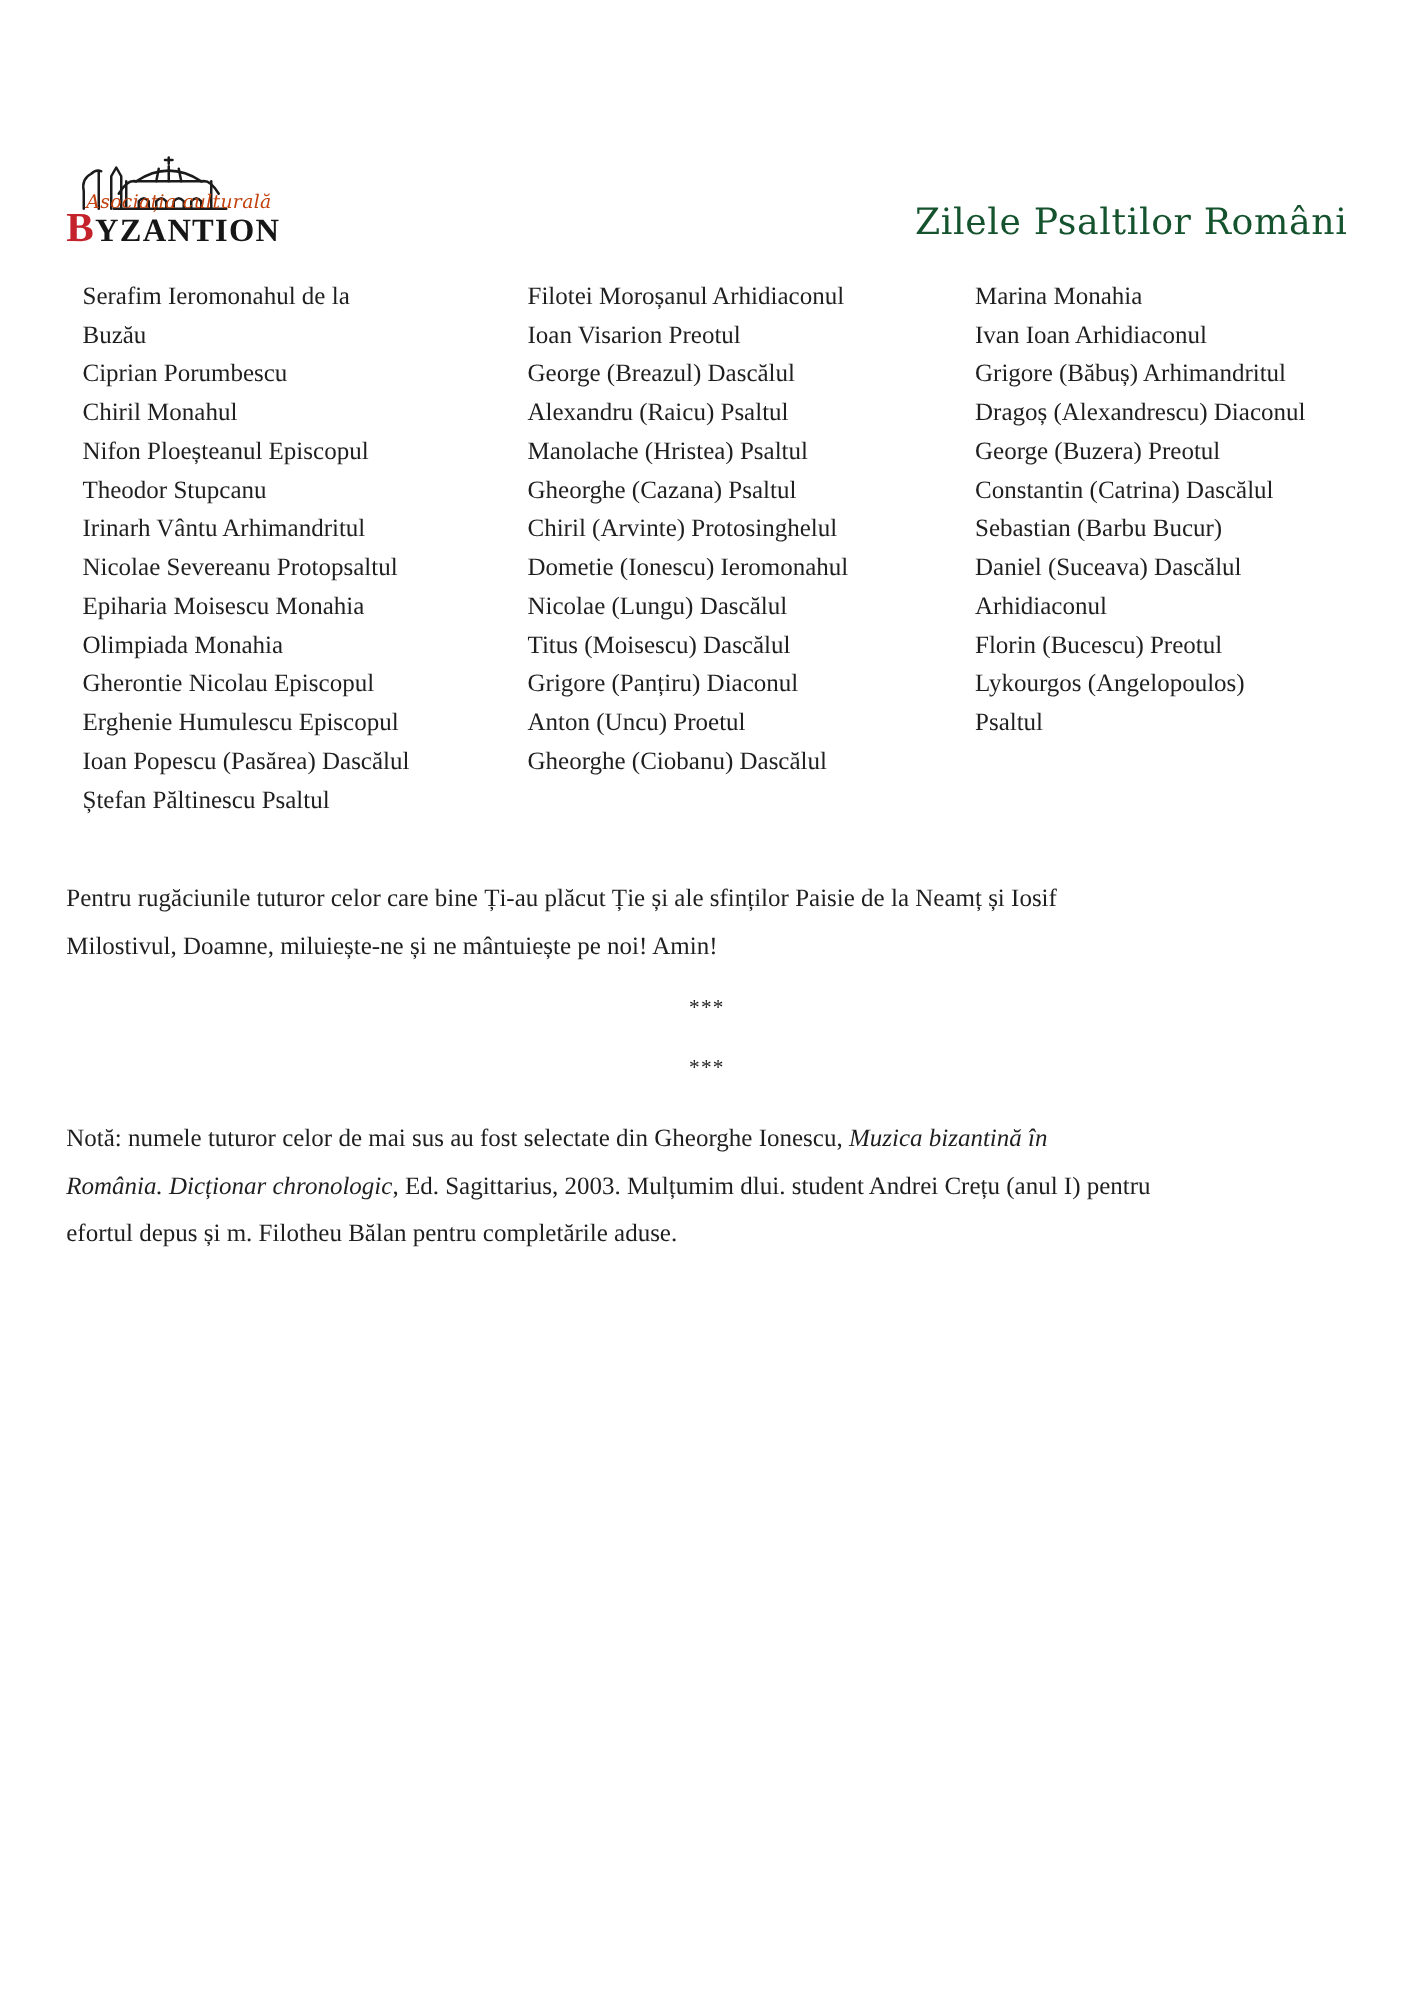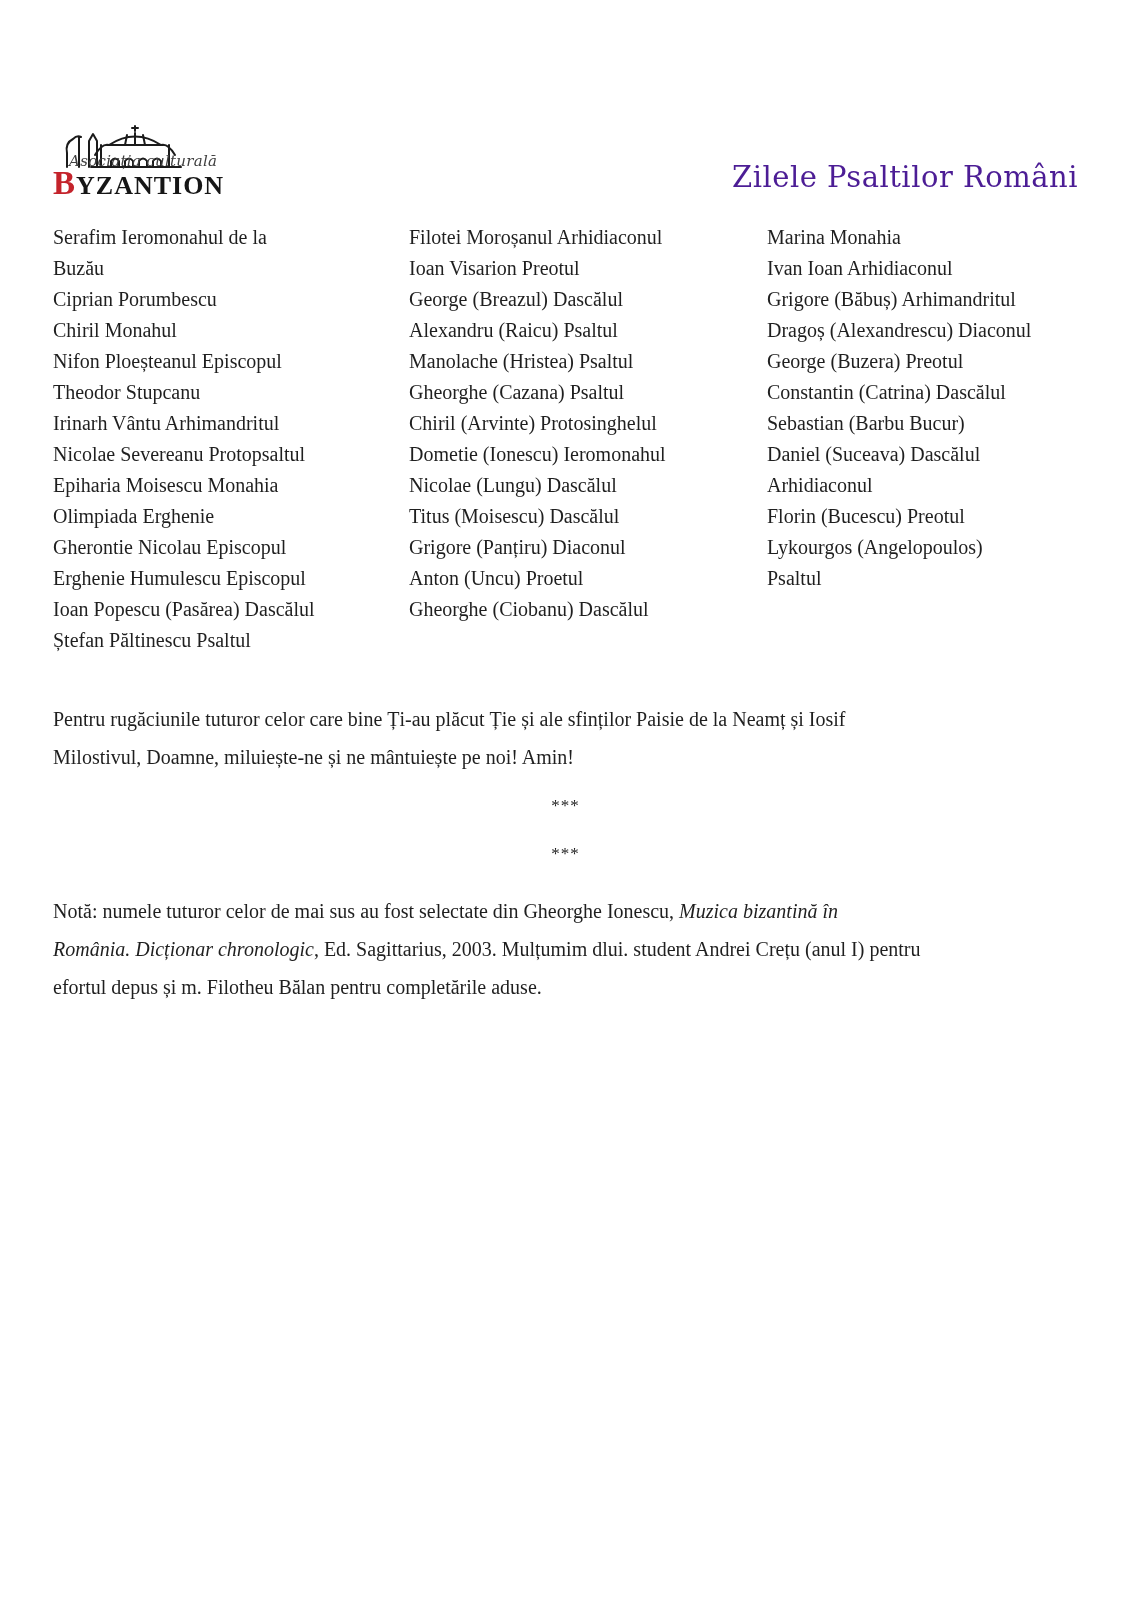--- a/index.html
+++ b/index.html
@@ -24,7 +24,7 @@
   .logo-script{
     position:absolute;top:24px;left:16px;
     font-style:italic;font-size:15px;letter-spacing:.3px;
-    color:#404040;white-space:nowrap;
+    color:#c2410c;white-space:nowrap;
     font-family:"DejaVu Serif", serif;
     text-align:center;
   }

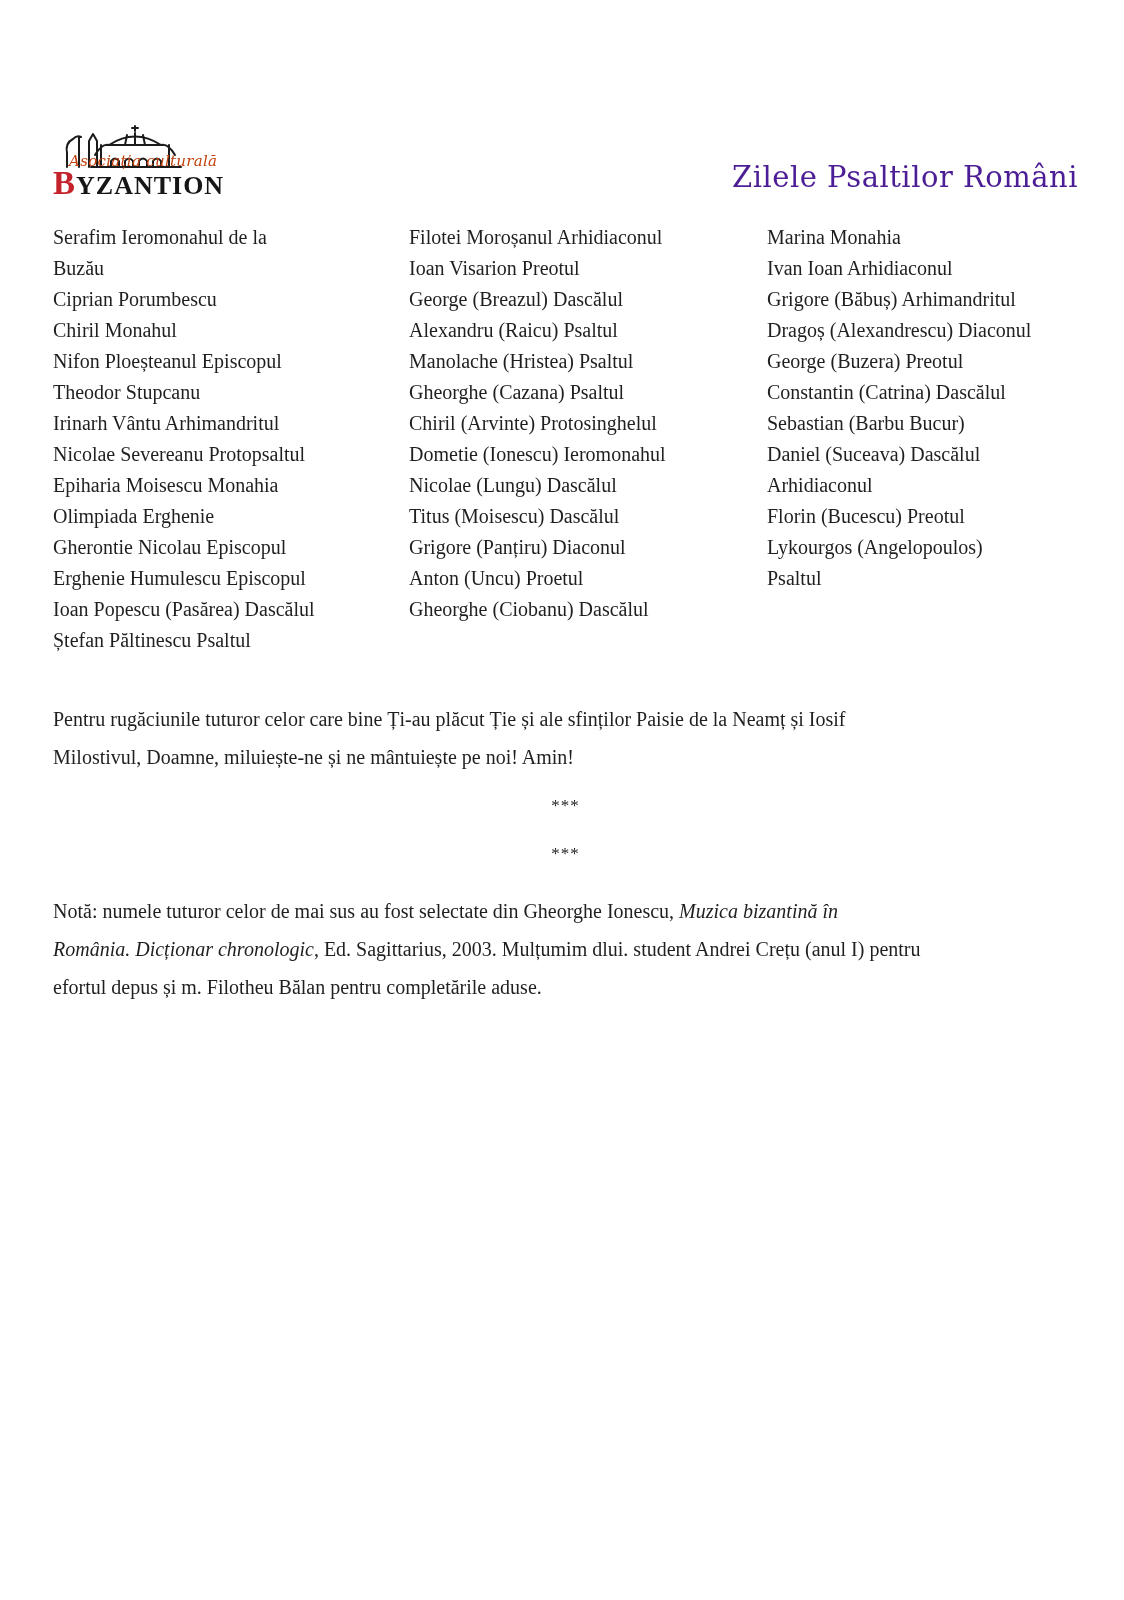--- a/index.html
+++ b/index.html
@@ -37,7 +37,7 @@
   .logo-initial{color:#c4232b;font-size:33px;}
   .title{
     font-family:"DejaVu Serif", serif;
-    font-size:29px;color:#4c1d95;letter-spacing:.5px;
+    font-size:29px;color:#14532d;letter-spacing:.5px;
     white-space:nowrap;line-height:1;margin-bottom:4px;
   }
   

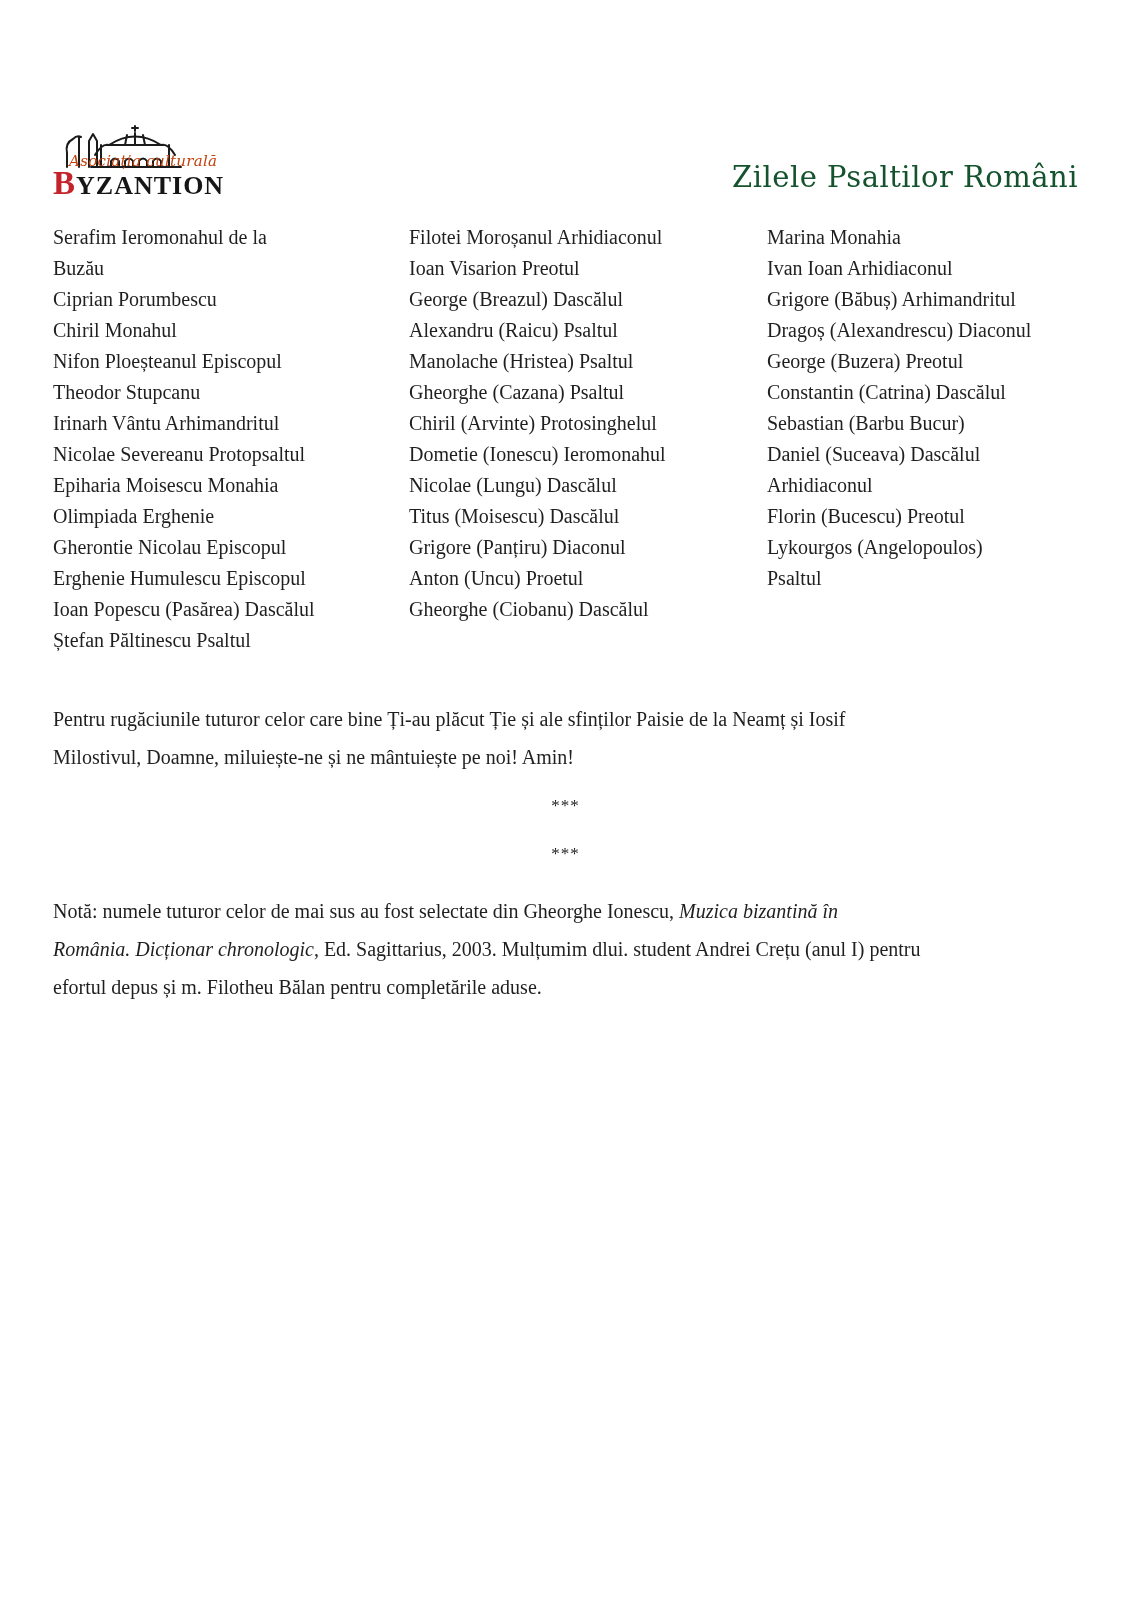--- a/index.html
+++ b/index.html
@@ -43,7 +43,7 @@
   
   .names{display:flex;font-size:20px;line-height:31px;}
   .names .col{flex:0 0 auto;}
-  .names .col-1{width:356px;}
+  .names .col-1{width:356px;margin-left:13px;}
   .names .col-2{width:358px;}
   .names .col-3{flex:1;}
   .name-line{white-space:nowrap;}

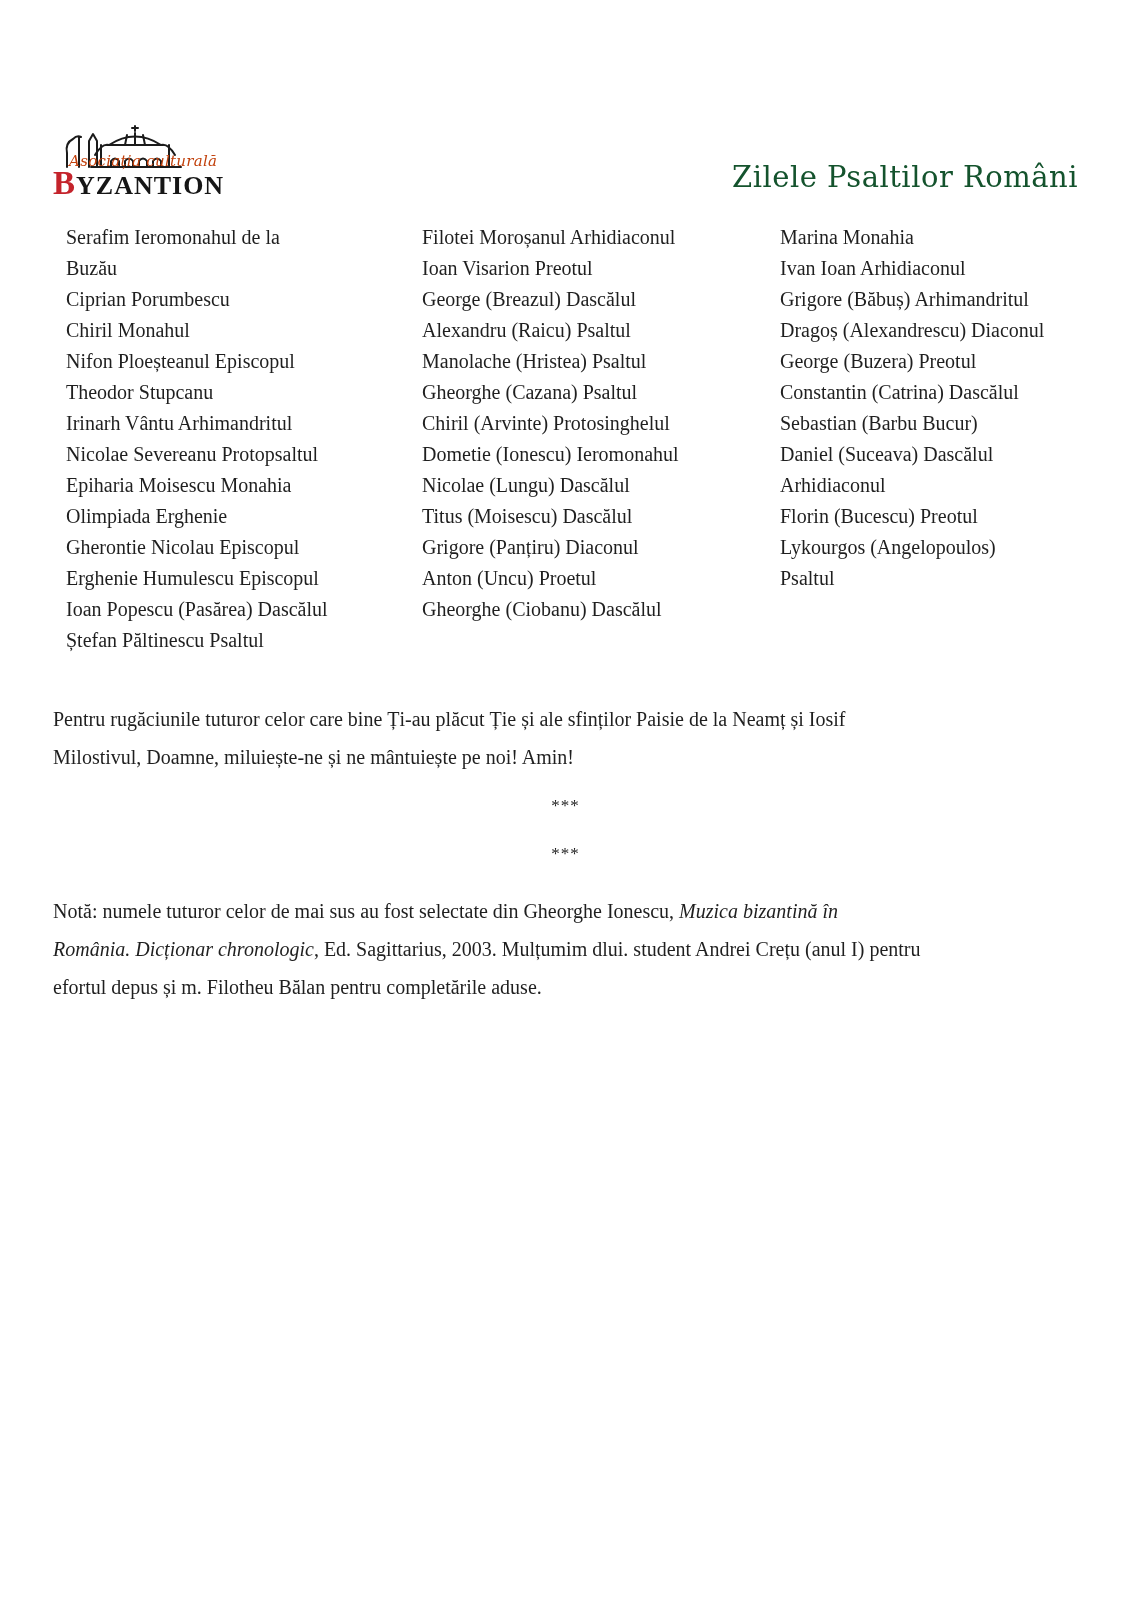--- a/index.html
+++ b/index.html
@@ -96,7 +96,7 @@
       <div class="name-line">Irinarh Vântu Arhimandritul</div>
       <div class="name-line">Nicolae Severeanu Protopsaltul</div>
       <div class="name-line">Epiharia Moisescu Monahia</div>
-      <div class="name-line">Olimpiada Erghenie</div>
+      <div class="name-line">Olimpiada Monahia</div>
       <div class="name-line">Gherontie Nicolau Episcopul</div>
       <div class="name-line">Erghenie Humulescu Episcopul</div>
       <div class="name-line">Ioan Popescu (Pasărea) Dascălul</div>

